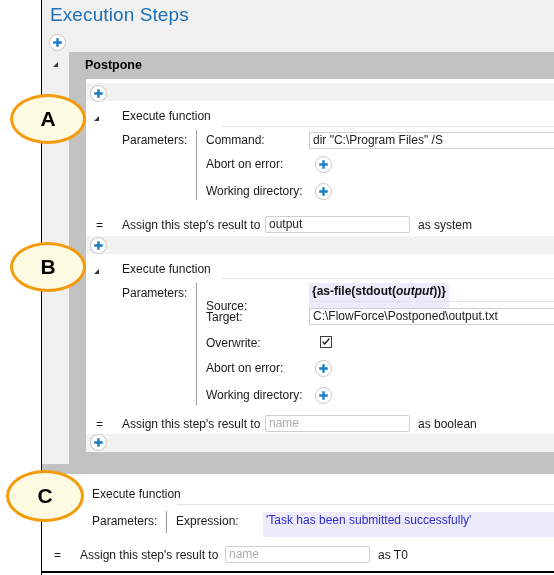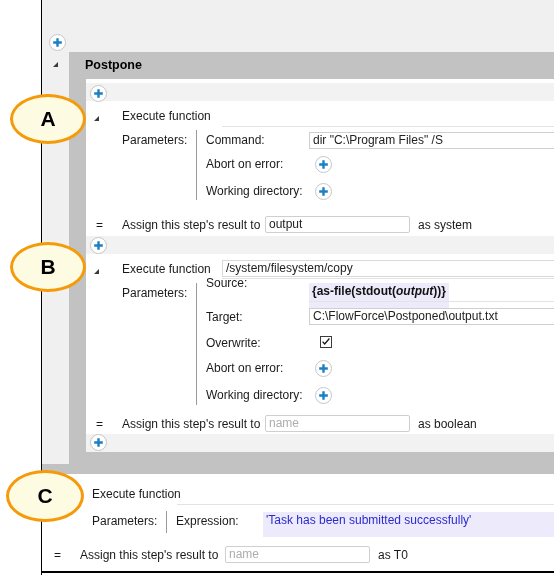--- a/index.html
+++ b/index.html
@@ -136,6 +136,7 @@
   <div class="outer-border-left"></div>
   <div class="outer-border-bottom"></div>
 
+  <div class="title">Execution Steps</div>
 
   <div class="plus" style="left:49px;top:34px;">
     <span>

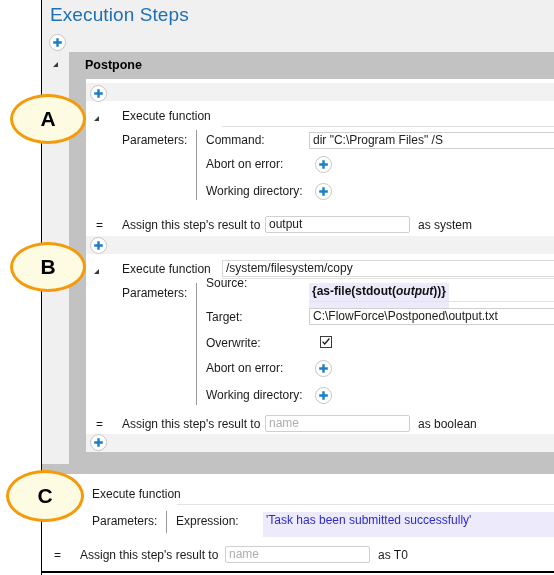--- a/index.html
+++ b/index.html
@@ -208,7 +208,6 @@
 
   <div class="tri" style="left:94px;top:269px;"></div>
   <div class="row lbl" style="left:122px;top:262px;">Execute function</div>
-  <div class="field fn" style="left:222px;top:260px;width:332px;">/system/filesystem/copy</div>
   <div class="hair" style="left:222px;top:278px;width:332px;"></div>
 
   <div class="row lbl" style="left:122px;top:286px;">Parameters:</div>

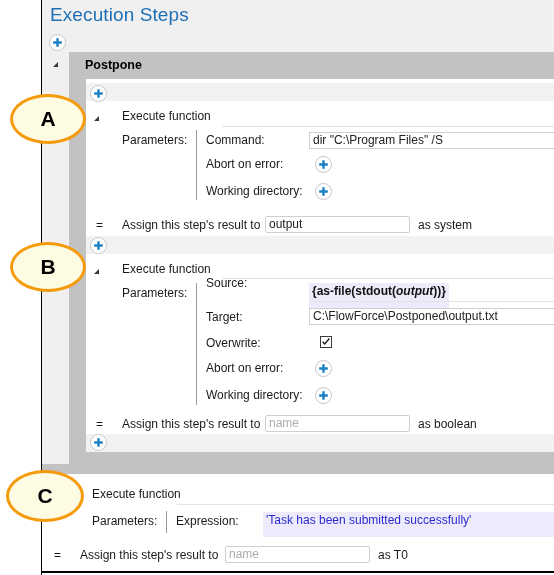--- a/index.html
+++ b/index.html
@@ -213,7 +213,7 @@
   <div class="row lbl" style="left:122px;top:286px;">Parameters:</div>
   <div class="paramrule" style="left:196px;top:283px;height:122px;"></div>
 
-  <div class="row lbl" style="left:206px;top:276px;">Source:</div>
+  <div class="row lbl" style="left:206px;top:299px;">Source:</div>
   <div class="expr mixed" style="left:309px;top:283px;width:140px;">
     <span class="b">{<span class="b">as-file</span>(<span class="b">stdout</span>(<span class="i">output</span>))}</span>
   </div>

